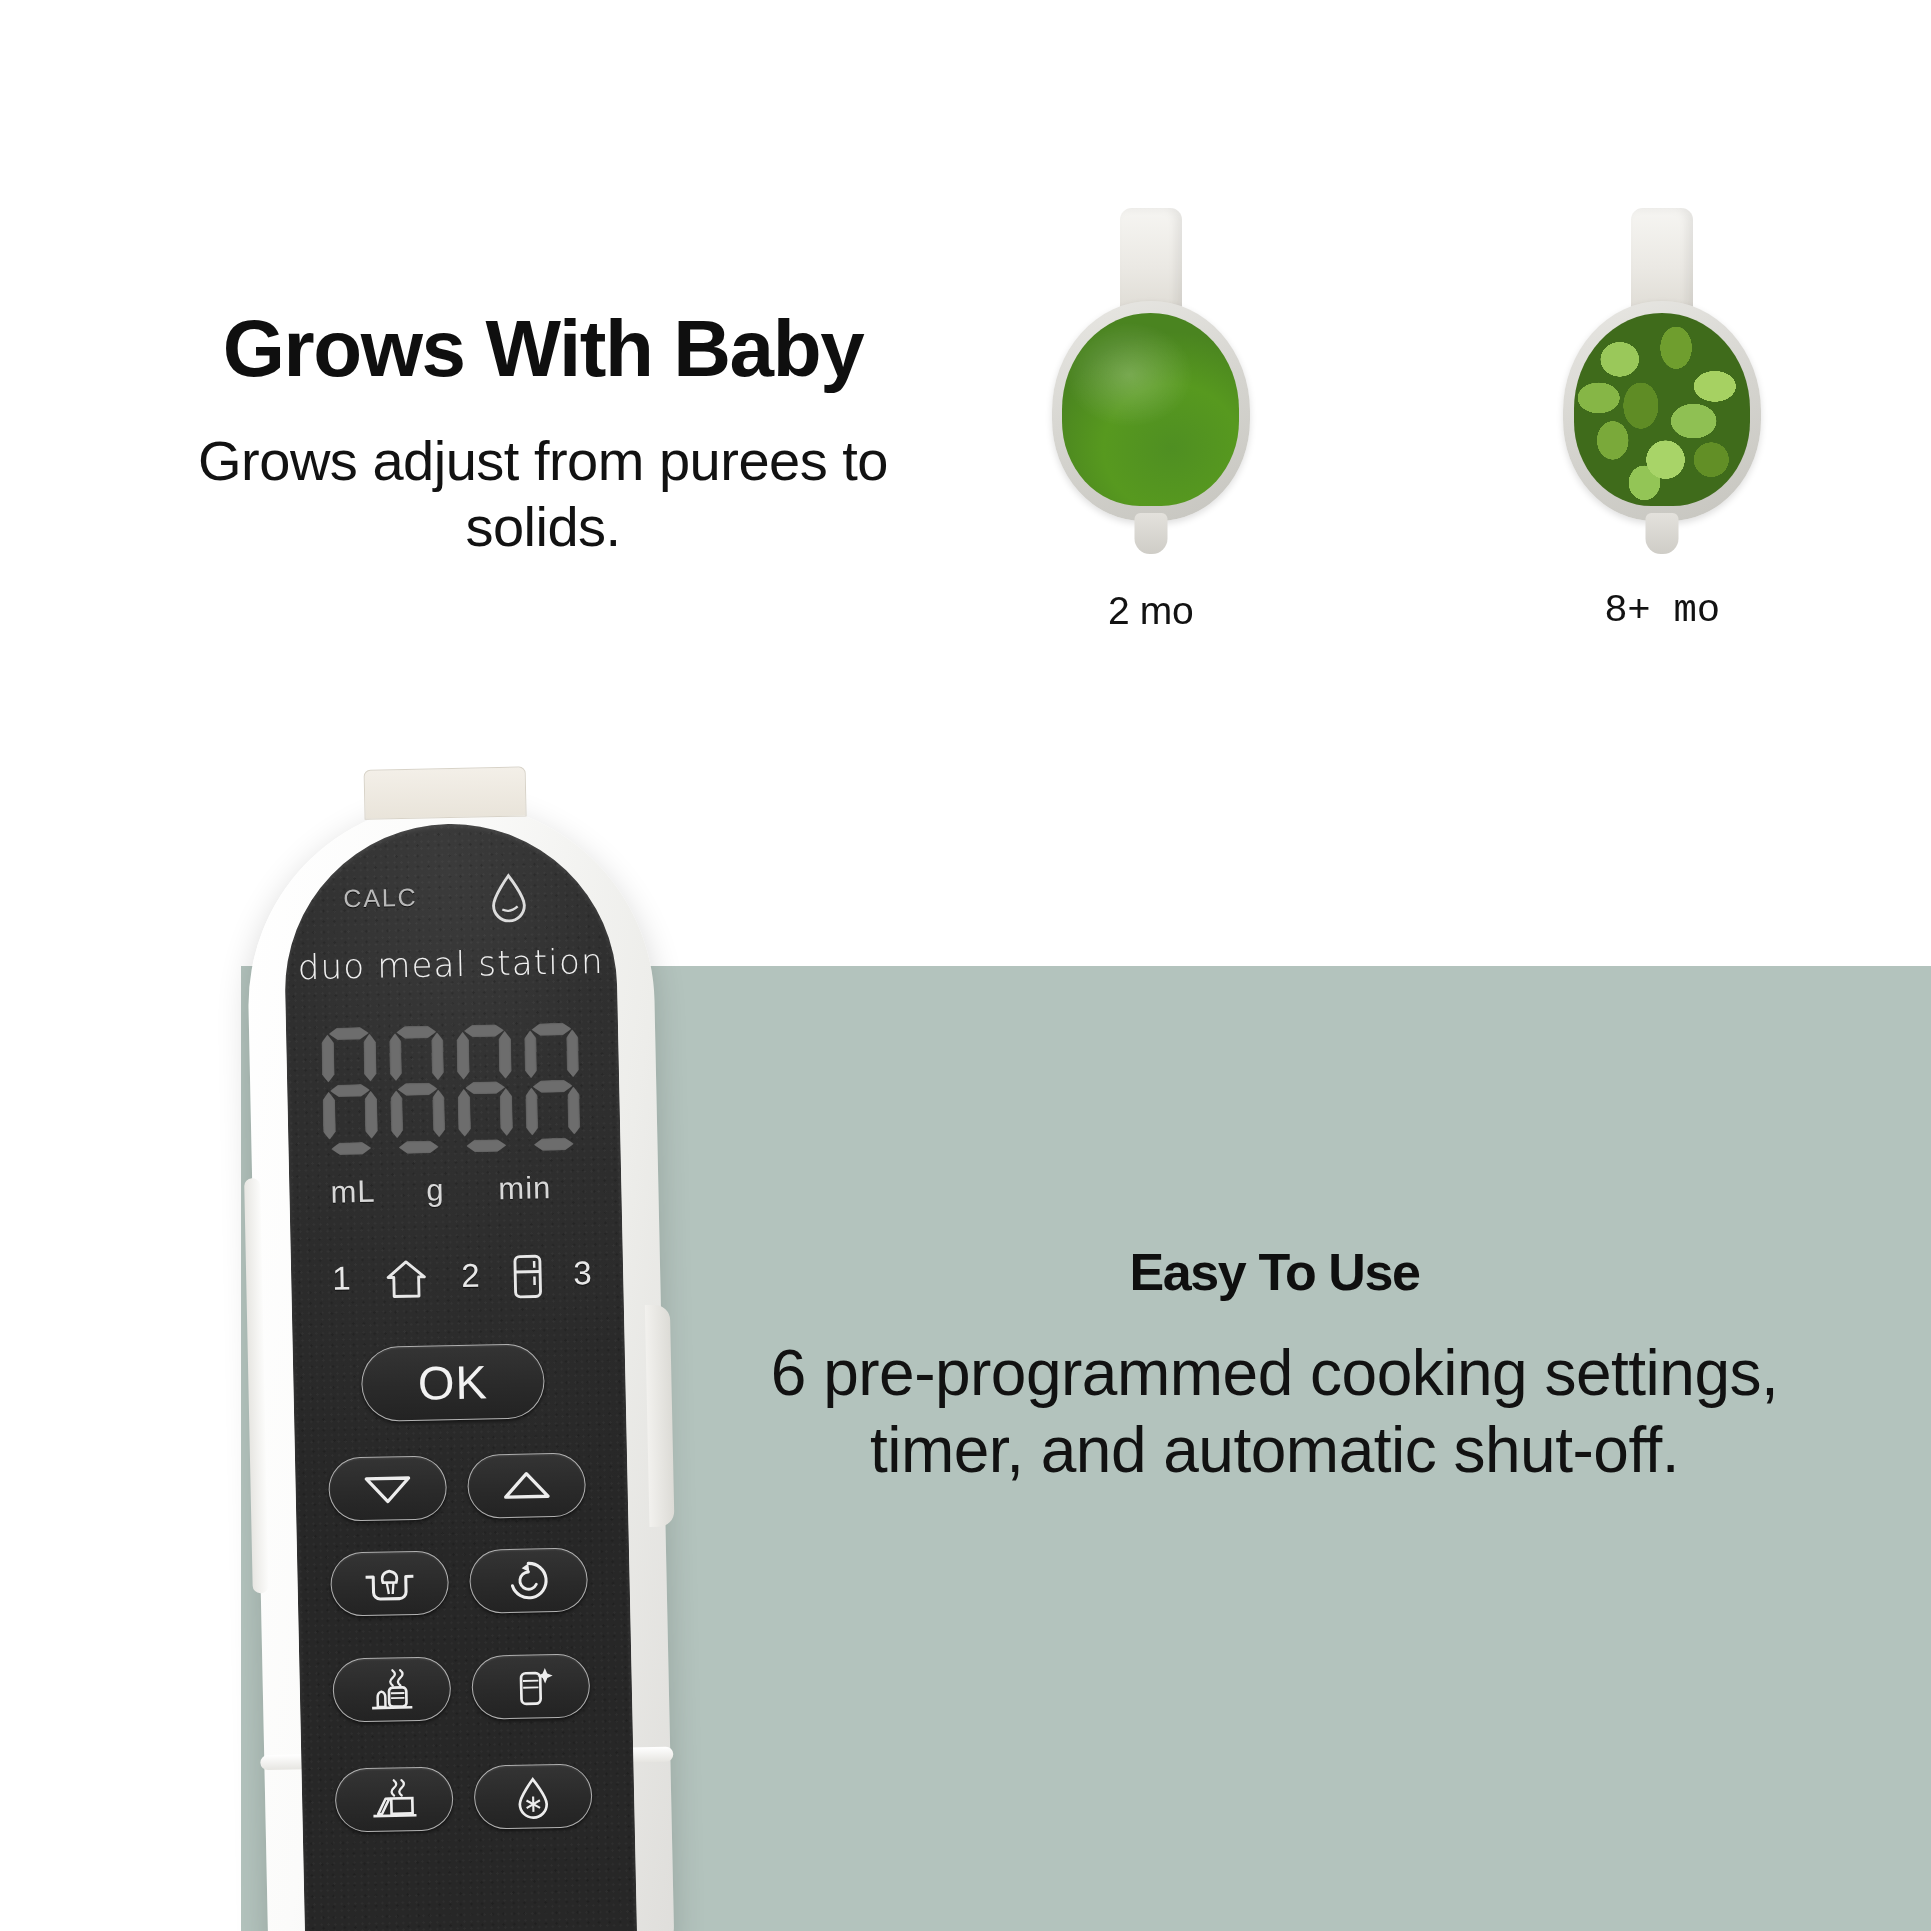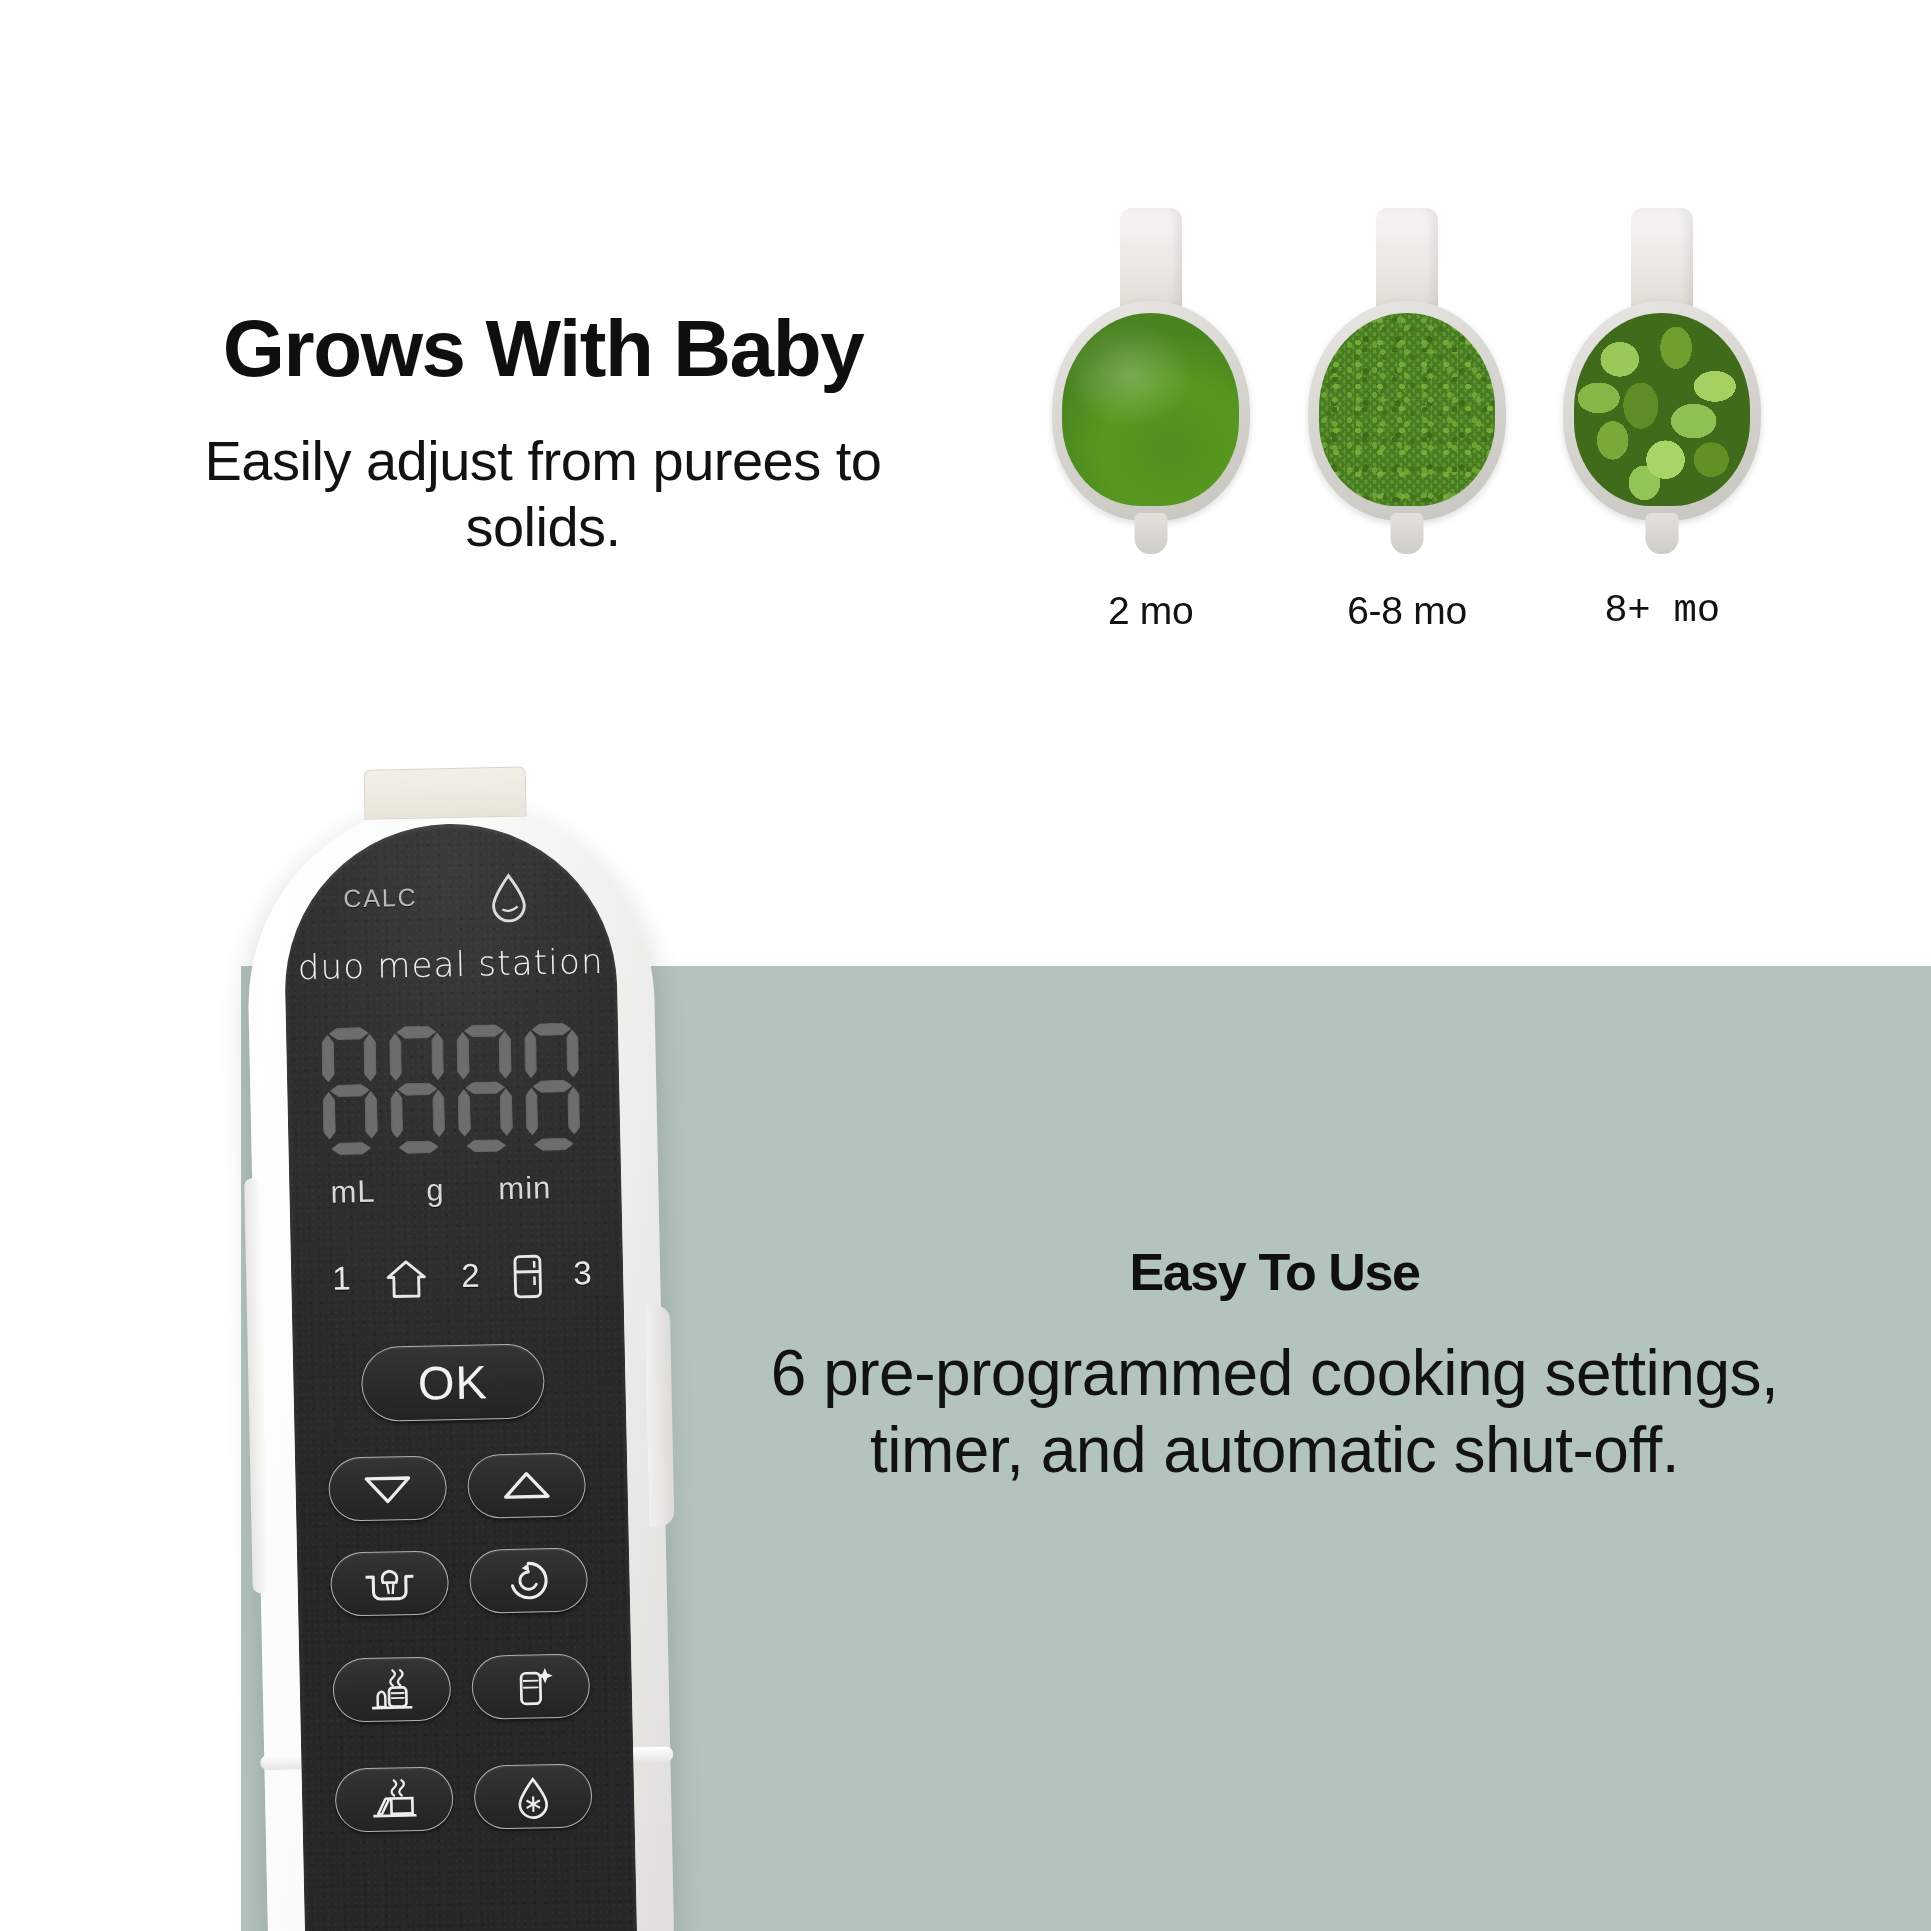--- a/index.html
+++ b/index.html
@@ -263,7 +263,7 @@
 
   <div id="grows-text">
     <h1 id="grows-title">Grows With Baby</h1>
-    <p id="grows-sub">Easily adjust from purees to solids.</p>
+    <p id="grows-sub">Grows adjust from purees to solids.</p>
   </div>
 
   <div id="jars">

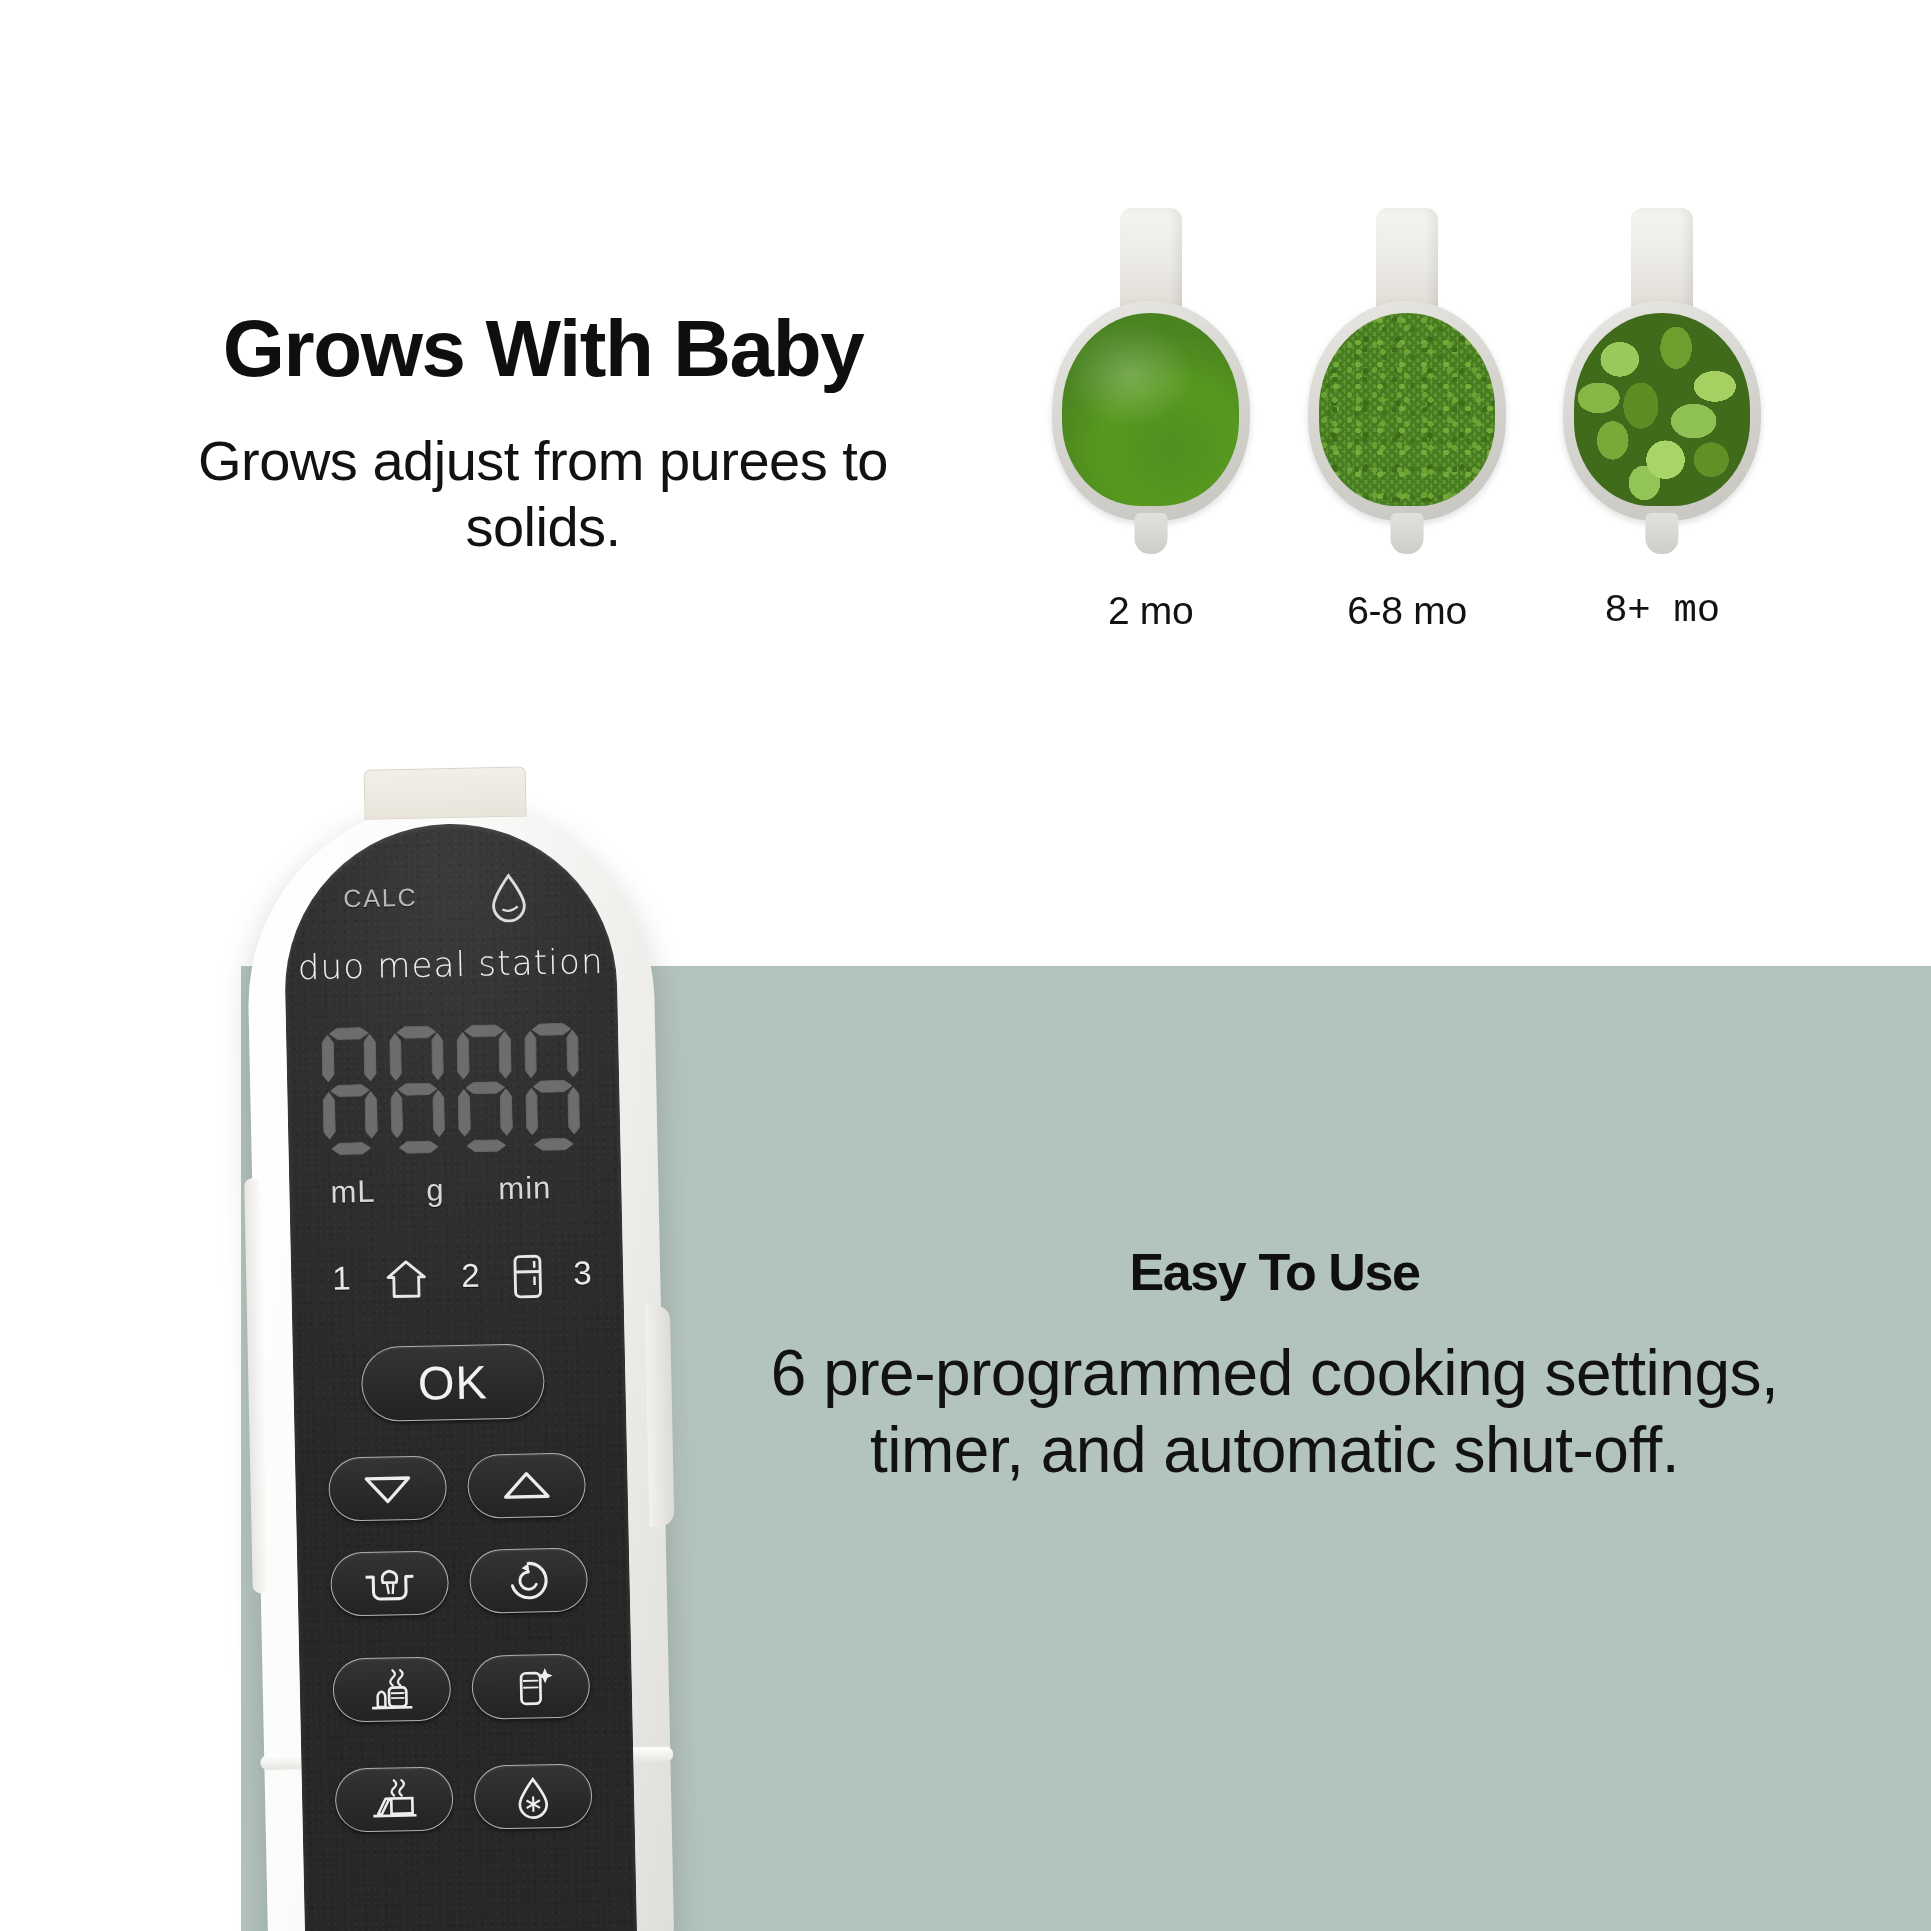--- a/index.html
+++ b/index.html
@@ -279,16 +279,6 @@
       <div class="jar-label">2 mo</div>
     </div>
 
-    <div class="jar-col c1">
-      <div class="jar-wrap">
-        <div class="jar-stem"></div>
-        <div class="jar-bowl">
-          <div class="jar-food food-fine"></div>
-        </div>
-        <div class="jar-foot"></div>
-      </div>
-      <div class="jar-label">6-8 mo</div>
-    </div>
 
     <div class="jar-col c2">
       <div class="jar-wrap">

